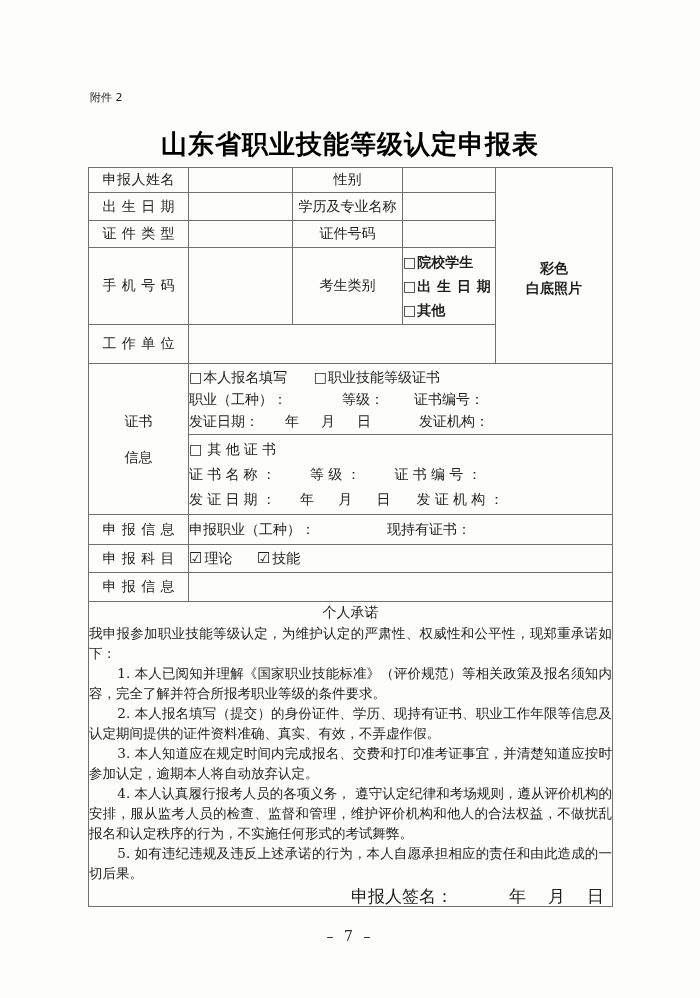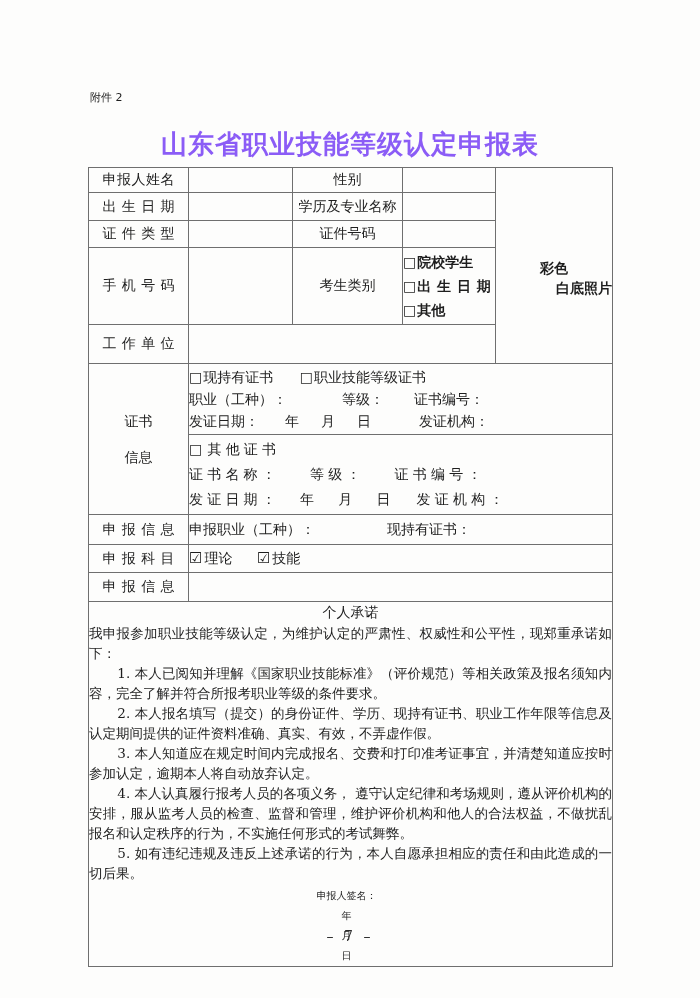--- a/index.html
+++ b/index.html
@@ -12,7 +12,7 @@
     font-family:"DejaVu Sans","Liberation Sans",sans-serif;}
   .doc-title{position:absolute;top:127px;left:0;width:700px;text-align:center;
     font-size:26px;font-weight:700;letter-spacing:1px;
-    font-family:"DejaVu Sans","Liberation Sans",sans-serif;color:#8b5cf6;}
+    font-family:"DejaVu Sans","Liberation Sans",sans-serif;color:#000000;}
   table.form{position:absolute;top:167px;left:88px;width:524px;
     border-collapse:collapse;table-layout:fixed;}
   table.form td{border:1px solid #6f6f6f;font-size:14px;padding:0;

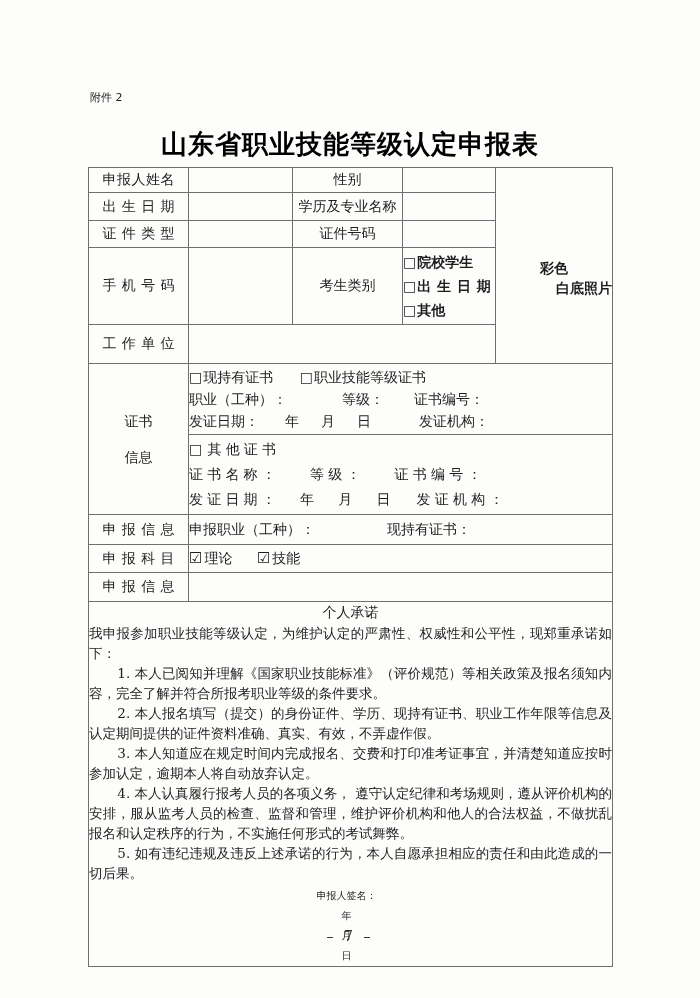--- a/index.html
+++ b/index.html
@@ -26,7 +26,7 @@
   td.val{background:#fdfdfc;}
   td.photo{text-align:center;font-weight:bold;}
   .photo-inner{transform:translateY(12px);line-height:20px;}
-  .photo-inner div+div{margin-top:0;text-align:right;}
+  .photo-inner div+div{margin-top:0;}
   td.cand{padding:5px 4px 4px 7px;vertical-align:middle;}
   .copt{line-height:24px;white-space:nowrap;font-weight:bold;}
   .cbx{font-family:"DejaVu Sans","Liberation Sans",sans-serif;font-size:14px;

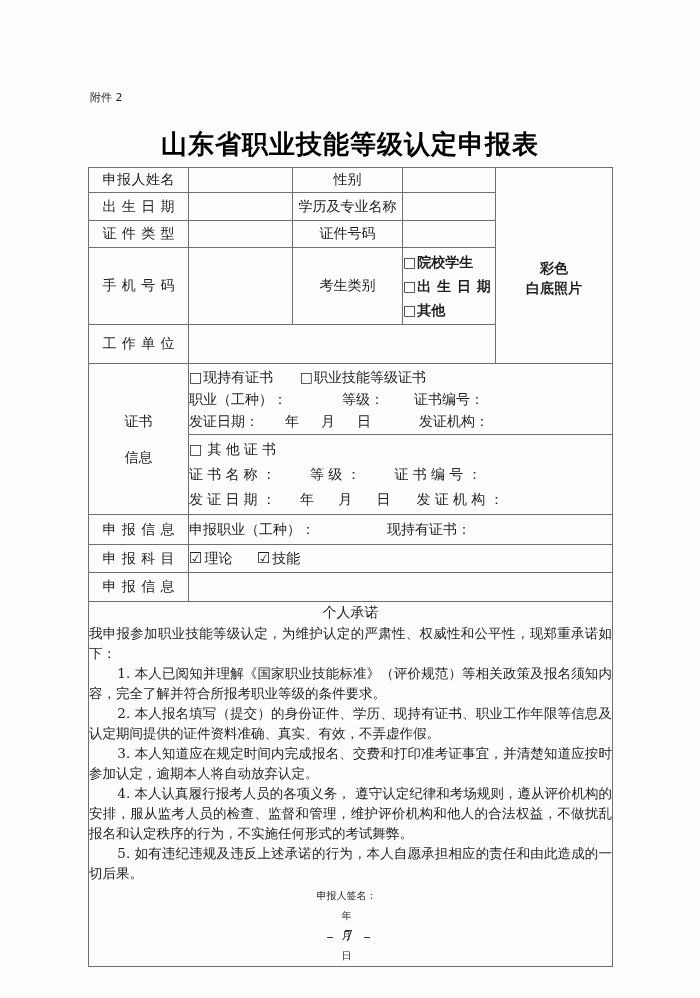--- a/index.html
+++ b/index.html
@@ -126,7 +126,7 @@
       </td>
       <td class="certcell" colspan="4">
         <div class="cline">
-          <span class="cbx">□</span><span>现持有证书</span>
+          <span class="cbx">□</span><span>本人报名填写</span>
           <span class="ml-b cbx">□</span><span>职业技能等级证书</span>
         </div>
         <div class="cline">

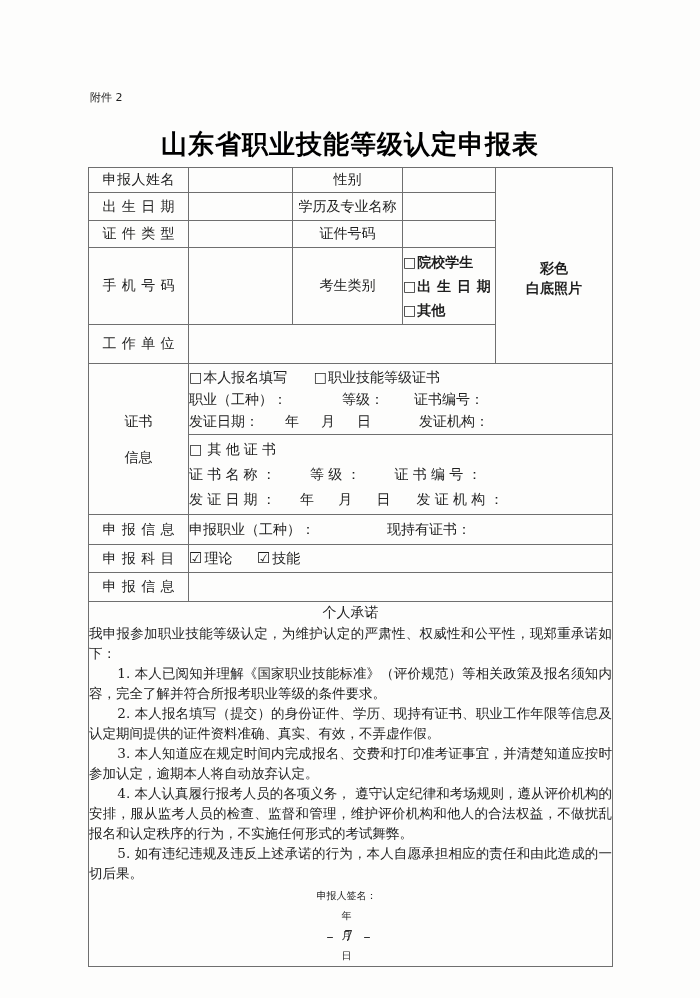--- a/index.html
+++ b/index.html
@@ -50,7 +50,7 @@
   .p-intro,.p-item{text-align:justify;line-height:20px;font-size:13.5px;}
   .p-item{text-indent:2.1em;}
   .p-sign{display:flex;justify-content:flex-end;align-items:center;
-    line-height:20px;margin-top:3px;padding-right:8px;font-size:10px;flex-direction:column;}
+    line-height:20px;margin-top:3px;padding-right:8px;font-size:17px;}
   .p-sign .gap1{width:56px;}
   .p-sign .gap2{width:22px;}
   .footer{position:absolute;top:928px;left:0;width:700px;text-align:center;

